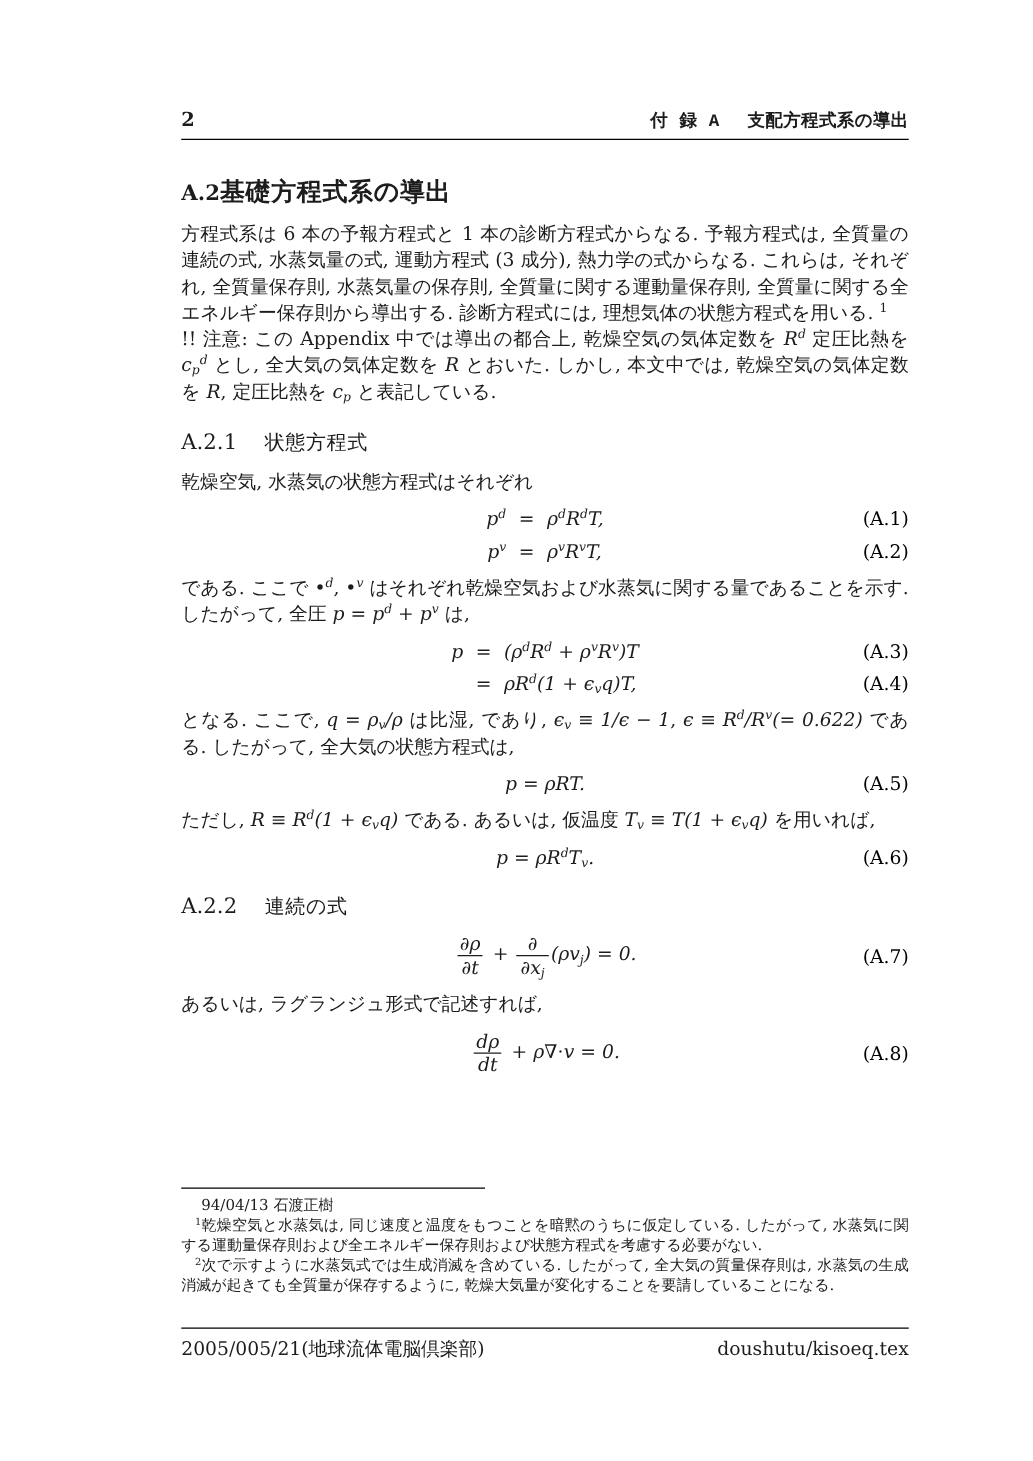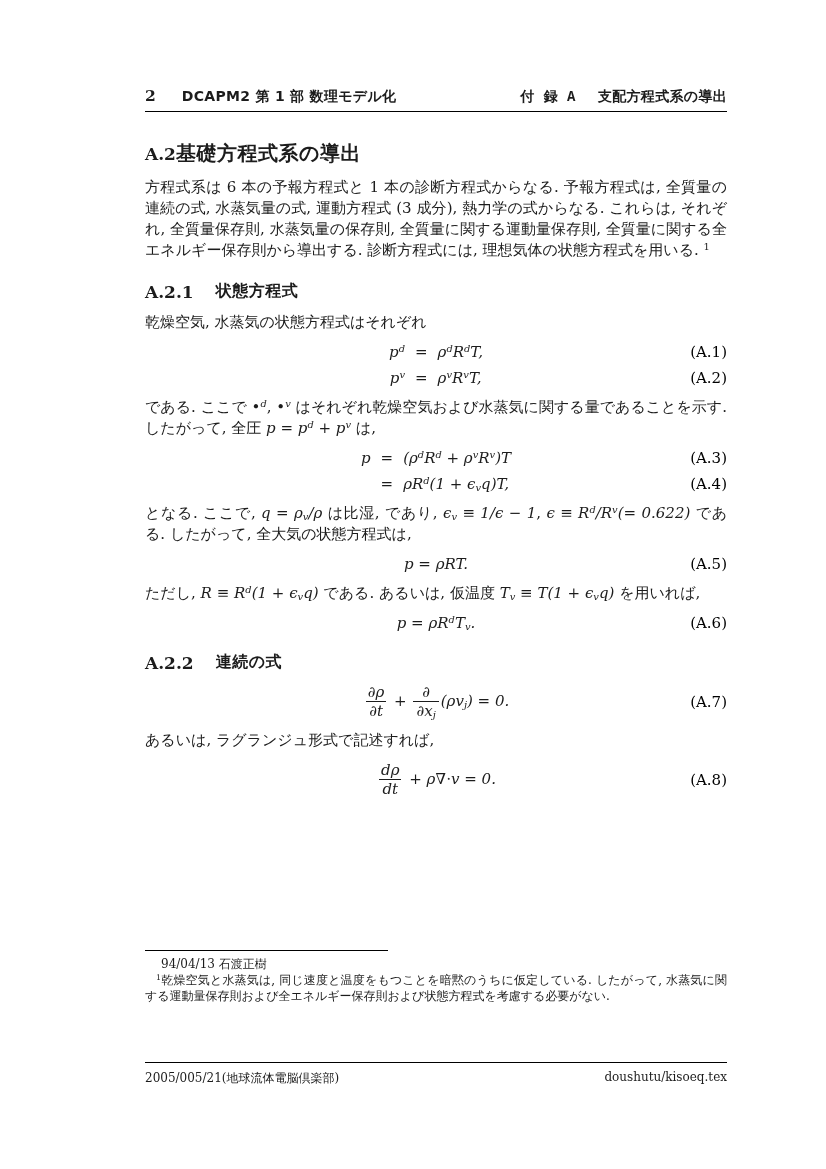--- a/index.html
+++ b/index.html
@@ -74,7 +74,6 @@
   <div class="header">
     <div class="hgroup">
       <span class="pgnum">2</span>
-      <span class="htitle">DCAPM2 第 1 部 数理モデル化</span>
     </div>
     <div class="hgroup">
       <span class="hlabel">付 録 A</span>

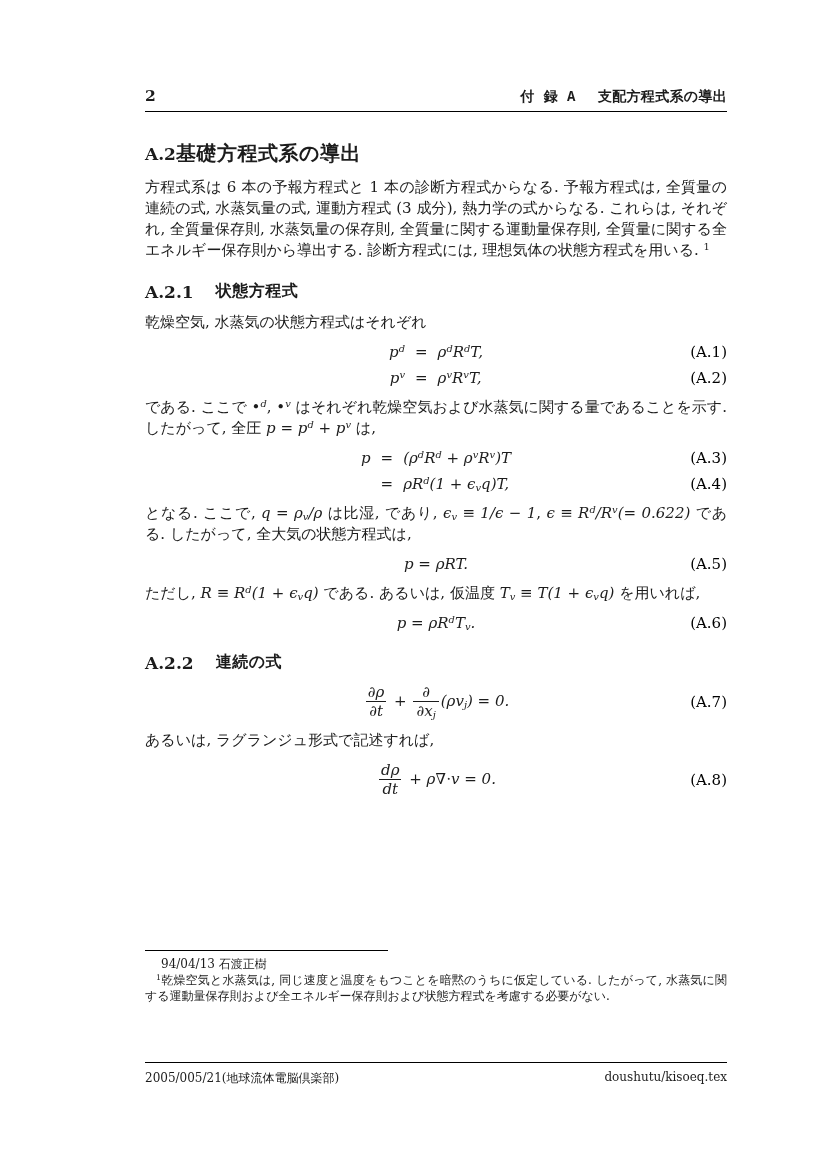--- a/index.html
+++ b/index.html
@@ -87,6 +87,7 @@
   </div>
 
   <p class="body">方程式系は 6 本の予報方程式と 1 本の診断方程式からなる. 予報方程式は, 全質量の連続の式, 水蒸気量の式, 運動方程式 (3 成分), 熱力学の式からなる. これらは, それぞれ, 全質量保存則, 水蒸気量の保存則, 全質量に関する運動量保存則, 全質量に関する全エネルギー保存則から導出する. 診断方程式には, 理想気体の状態方程式を用いる. <sup>1</sup></p>
+  <p class="body">!! 注意: この Appendix 中では導出の都合上, 乾燥空気の気体定数を <span class="mi">R<sup>d</sup></span> 定圧比熱を <span class="mi">c<sub>p</sub><sup>d</sup></span> とし, 全大気の気体定数を <span class="mi">R</span> とおいた. しかし, 本文中では, 乾燥空気の気体定数を <span class="mi">R</span>, 定圧比熱を <span class="mi">c<sub>p</sub></span> と表記している.</p>
 
   <div class="subsection-heading">
     <span class="subnum">A.2.1</span>

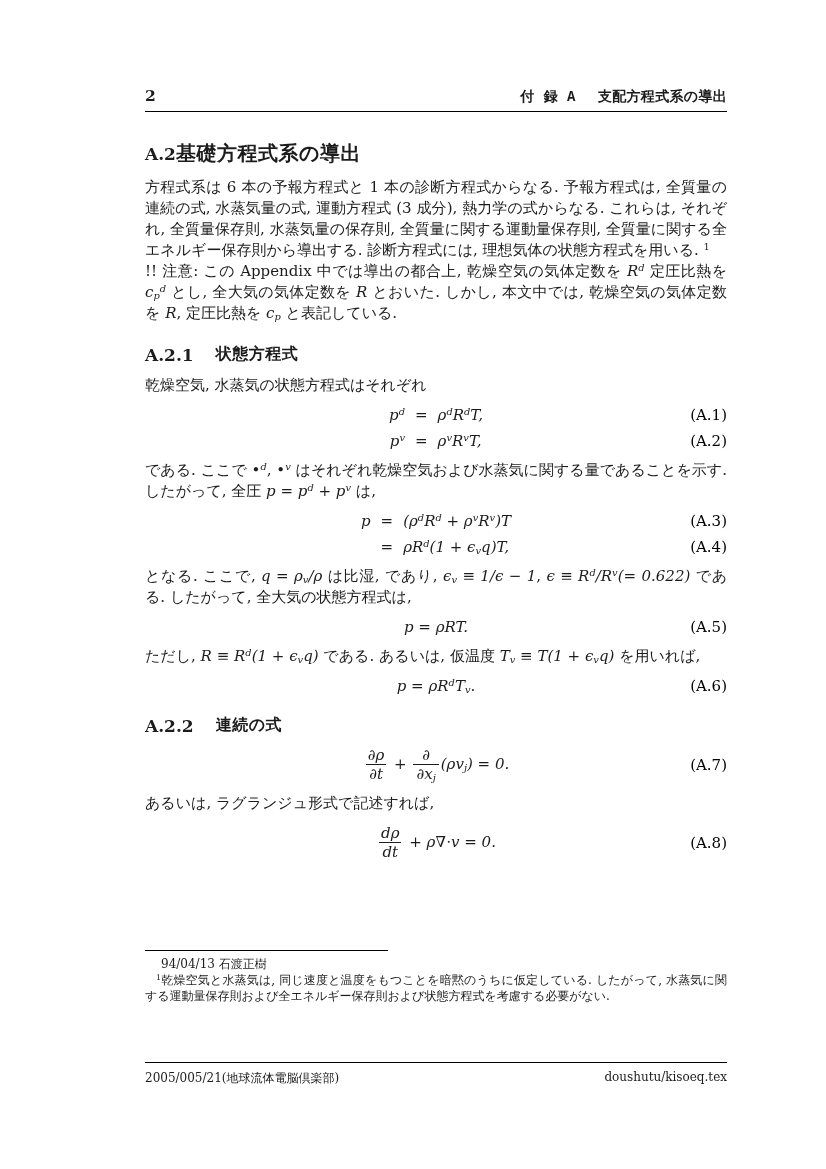--- a/index.html
+++ b/index.html
@@ -24,7 +24,7 @@
   .section-heading{margin:28px 0 10px;display:flex;align-items:baseline;font-weight:bold;}
   .secnum{font-size:17px;}
   .sectitle{font-family:"DejaVu Sans",sans-serif;font-size:20px;letter-spacing:.5px;}
-  .subsection-heading{margin:20px 0 10px;display:flex;align-items:flex-end;font-weight:bold;}
+  .subsection-heading{margin:20px 0 10px;display:flex;align-items:flex-start;font-weight:normal;}
   .subnum{font-size:17px;margin-right:22px;}
   .subtitle{font-family:"DejaVu Sans",sans-serif;font-size:16px;letter-spacing:.5px;}
 

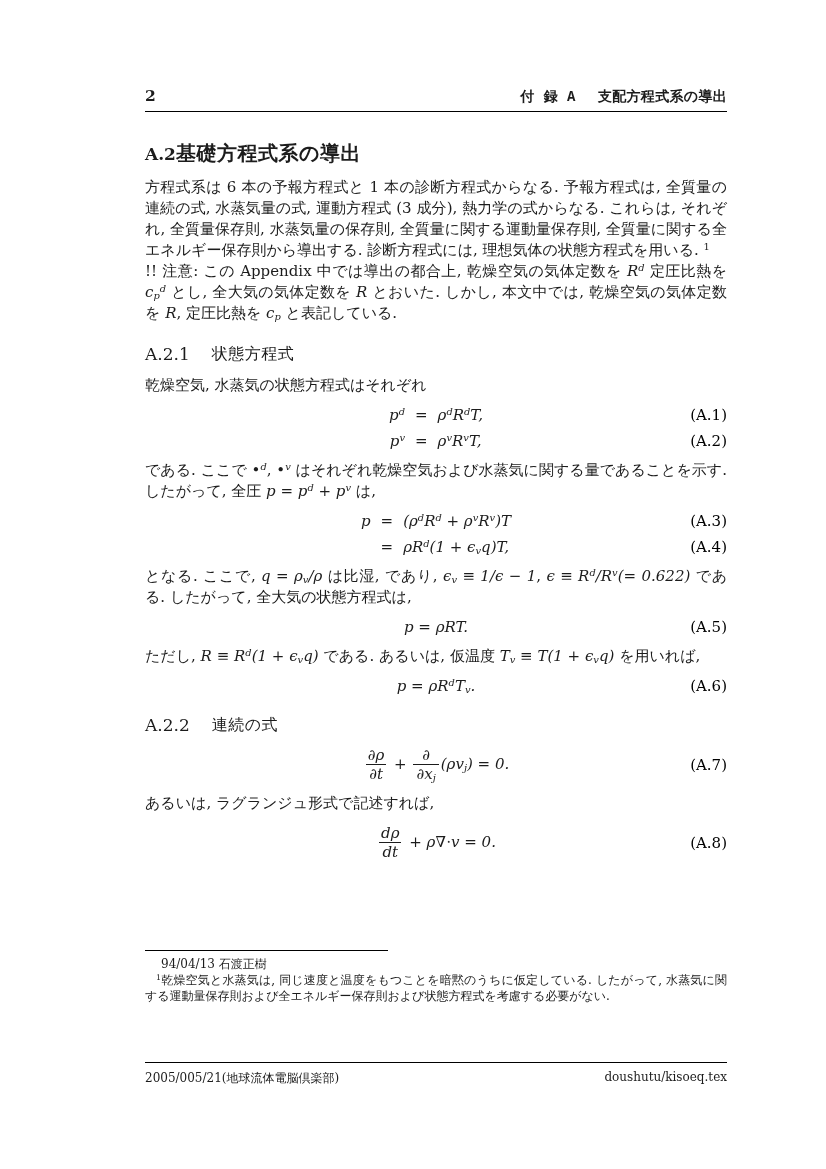--- a/index.html
+++ b/index.html
@@ -189,6 +189,7 @@
     <div class="fnrule"></div>
     <div class="fndate">94/04/13 石渡正樹</div>
     <p class="fnp"><sup>1</sup><span>乾燥空気と水蒸気は, 同じ速度と温度をもつことを暗黙のうちに仮定している. したがって, 水蒸気に関する運動量保存則および全エネルギー保存則および状態方程式を考慮する必要がない.</span></p>
+    <p class="fnp"><sup>2</sup><span>次で示すように水蒸気式では生成消滅を含めている. したがって, 全大気の質量保存則は, 水蒸気の生成消滅が起きても全質量が保存するように, 乾燥大気量が変化することを要請していることになる.</span></p>
   </div>
 
   <div class="footer">

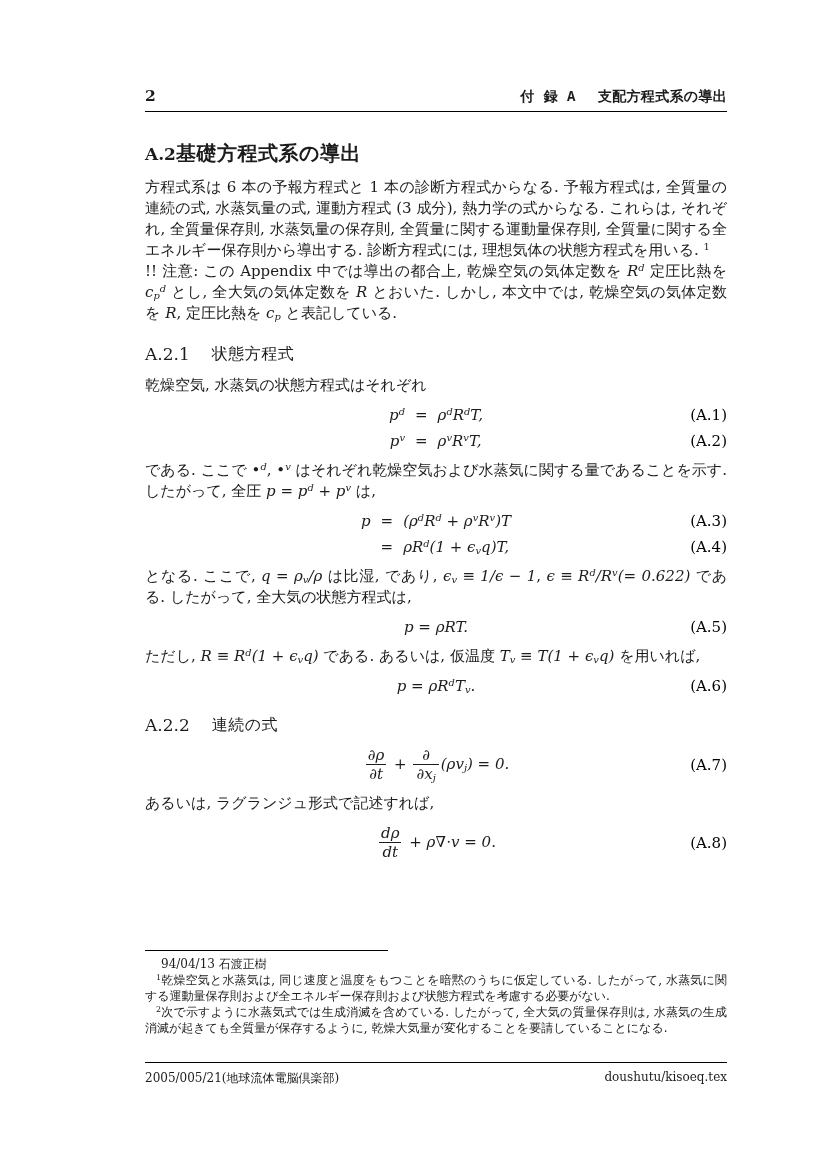--- a/index.html
+++ b/index.html
@@ -63,7 +63,7 @@
   .footer{
     position:absolute;left:145px;top:1062px;width:582px;
     border-top:1px solid #000;padding-top:7px;
-    display:flex;justify-content:space-between;font-size:12px;
+    display:flex;justify-content:space-between;font-size:15px;
   }
 </style>
 </head>

